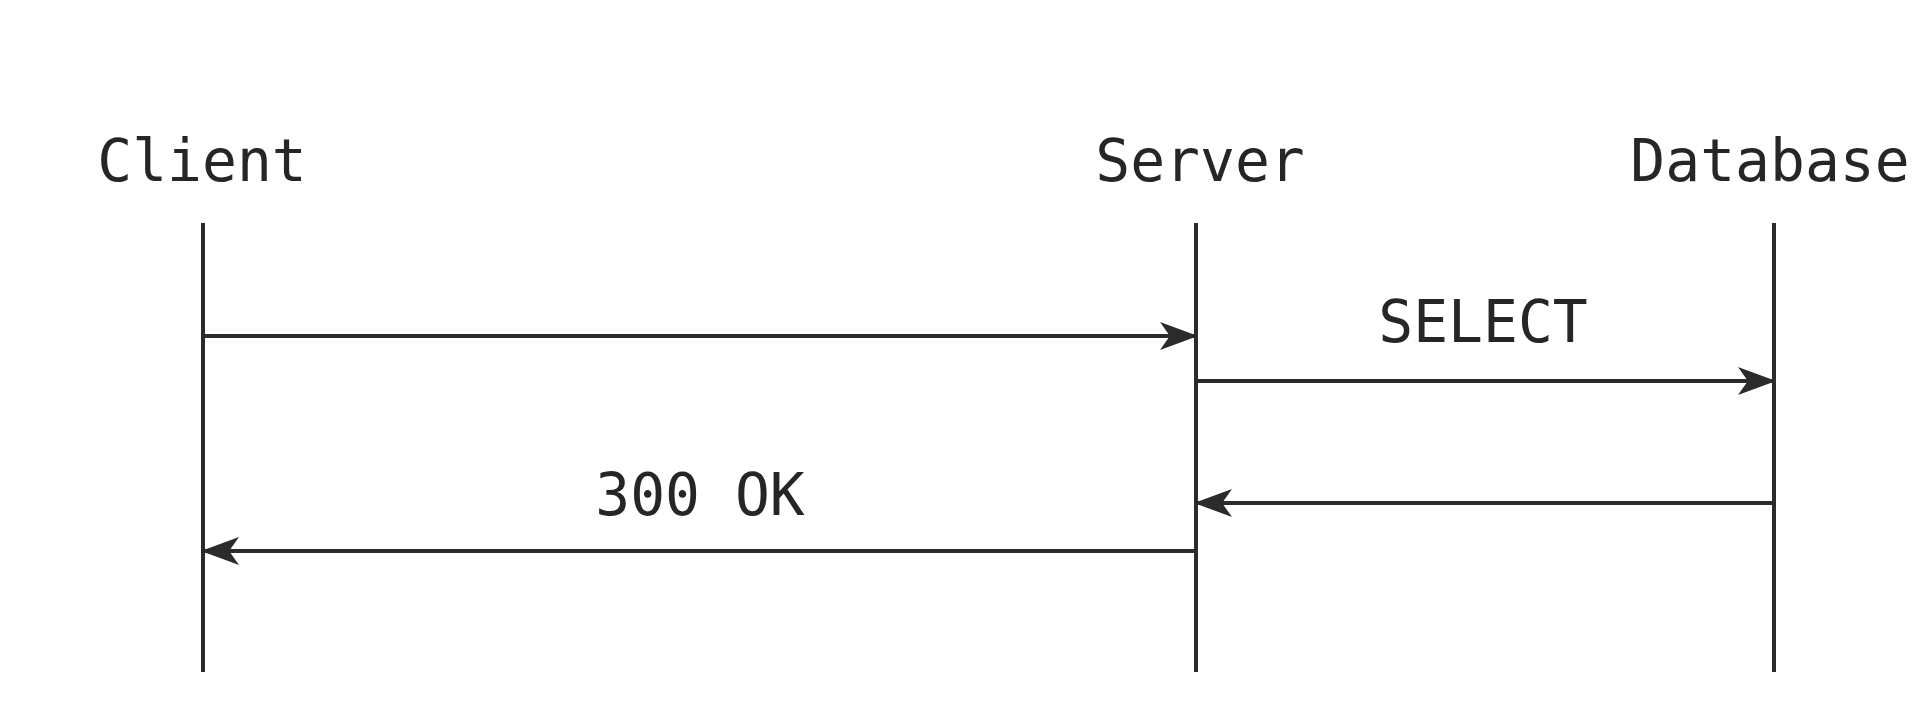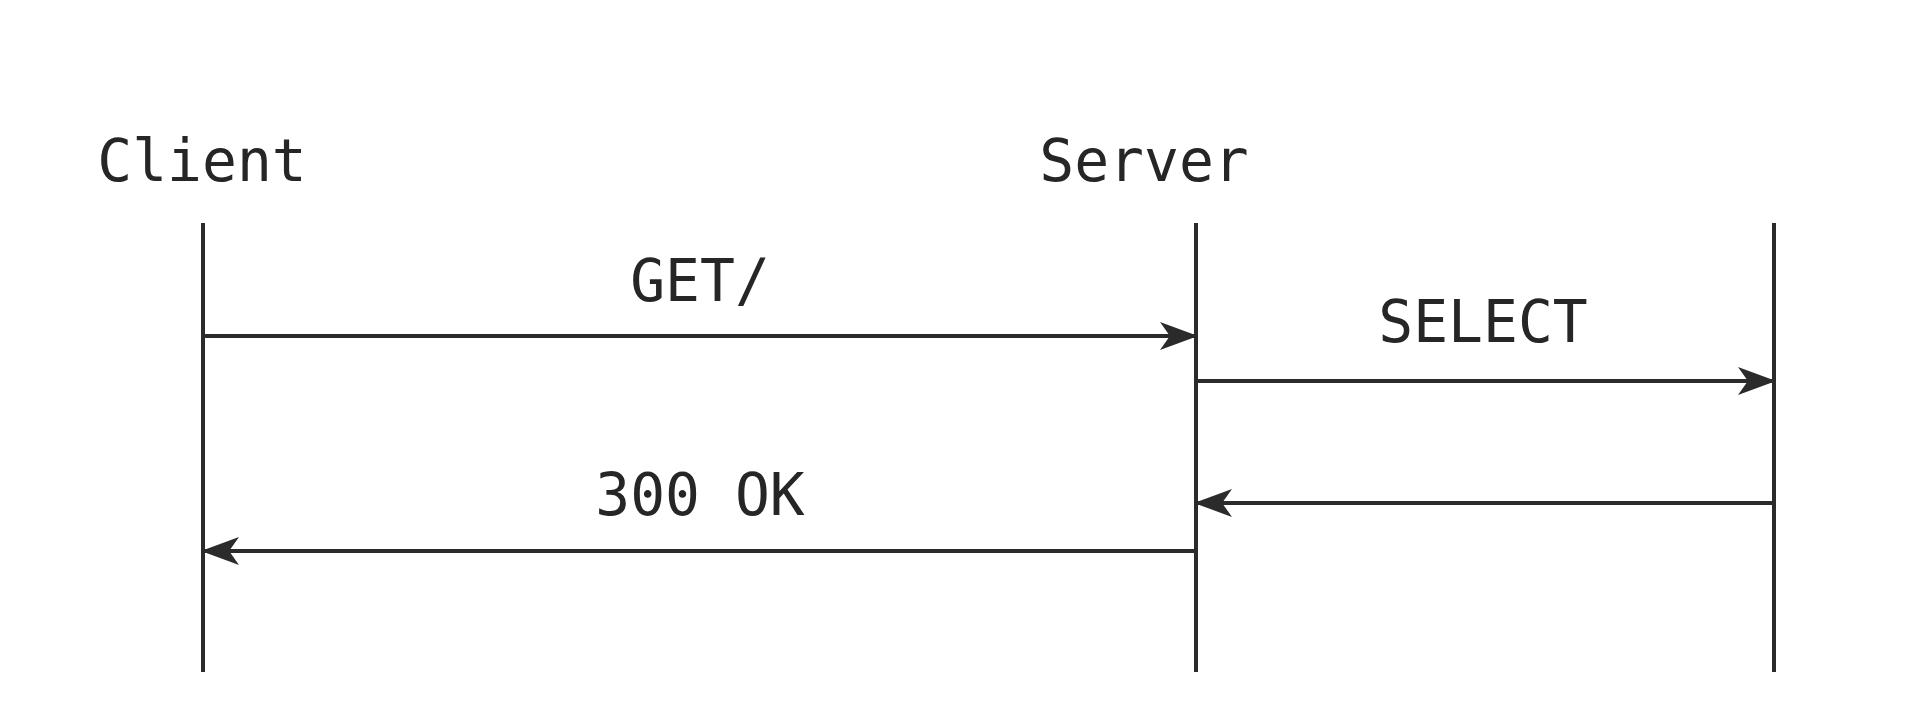--- a/index.html
+++ b/index.html
@@ -69,7 +69,7 @@
   <div id="diagram" style="background: rgb(255, 255, 255);">
       <div class="participant-label" style="left: 202px; top: 132px; color: rgb(38, 38, 38);">Client</div>
       <div class="lifeline" style="left: 201px; top: 223px; height: 449px; background: rgb(43, 43, 43);"></div>
-      <div class="participant-label" style="left: 1144px; top: 132px; color: rgb(38, 38, 38);">Server</div>
+      <div class="participant-label" style="left: 1200px; top: 132px; color: rgb(38, 38, 38);">Server</div>
       <div class="lifeline" style="left: 1194px; top: 223px; height: 449px; background: rgb(43, 43, 43);"></div>
       <div class="lifeline" style="left: 1772px; top: 223px; height: 449px; background: rgb(43, 43, 43);"></div>
       <div class="msg-line" style="left: 203px; width: 993px; top: 334px; background: rgb(43, 43, 43);"></div>

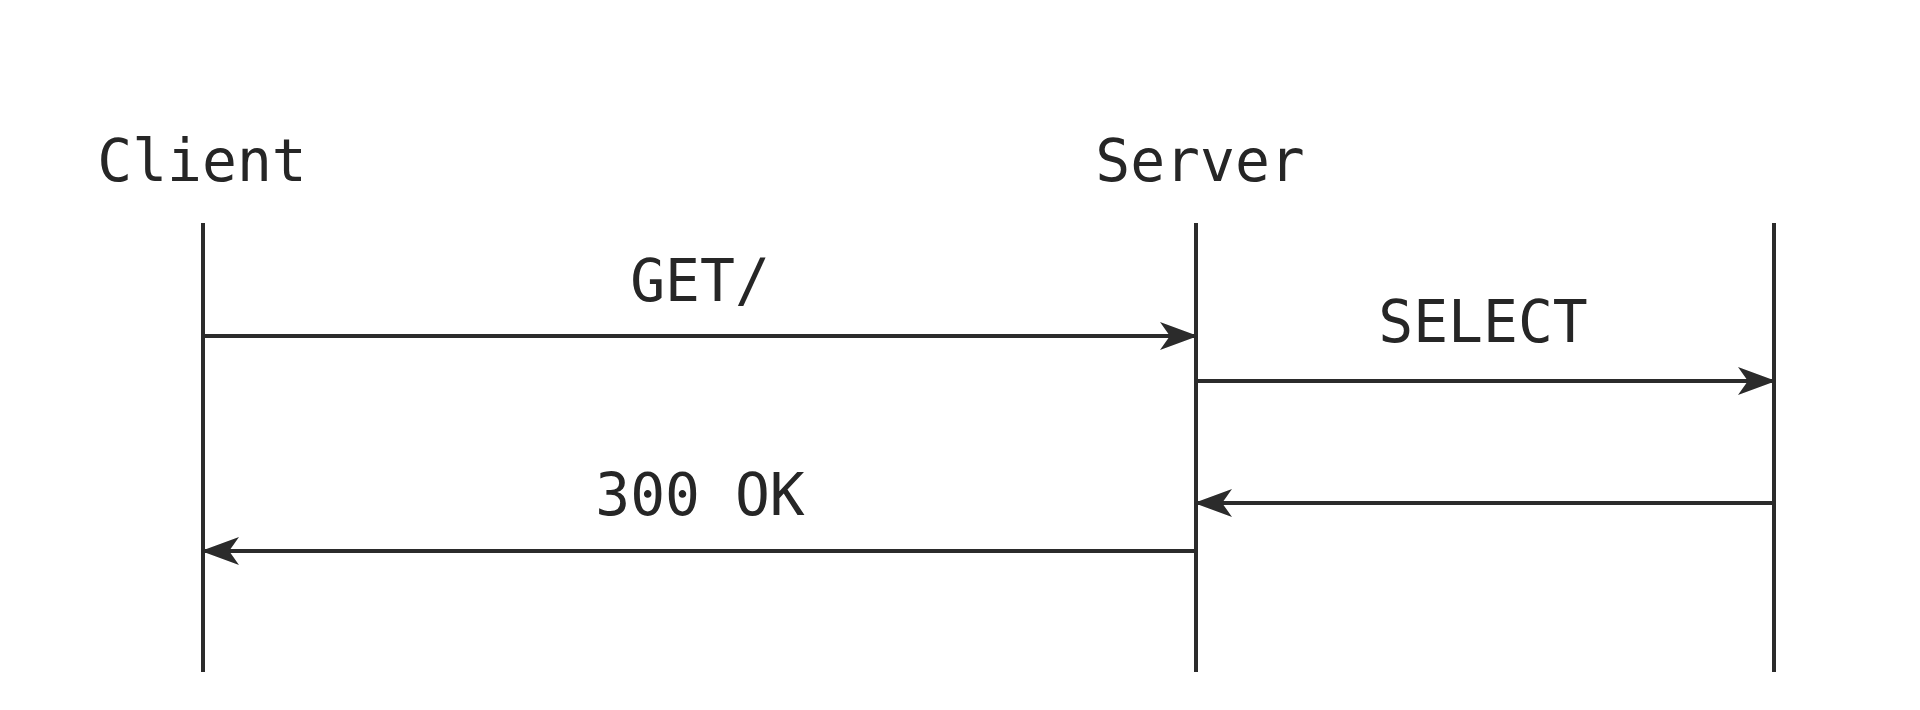--- a/index.html
+++ b/index.html
@@ -71,6 +71,7 @@
       <div class="lifeline" style="left: 201px; top: 223px; height: 449px; background: rgb(43, 43, 43);"></div>
       <div class="participant-label" style="left: 1200px; top: 132px; color: rgb(38, 38, 38);">Server</div>
       <div class="lifeline" style="left: 1194px; top: 223px; height: 449px; background: rgb(43, 43, 43);"></div>
+      <div class="participant-label" style="left: 1770px; top: 132px; color: rgb(38, 38, 38);">Database</div>
       <div class="lifeline" style="left: 1772px; top: 223px; height: 449px; background: rgb(43, 43, 43);"></div>
       <div class="msg-line" style="left: 203px; width: 993px; top: 334px; background: rgb(43, 43, 43);"></div>
       <div class="arrowhead right" style="top: 322px; left: 1160px; background: rgb(43, 43, 43);"></div>

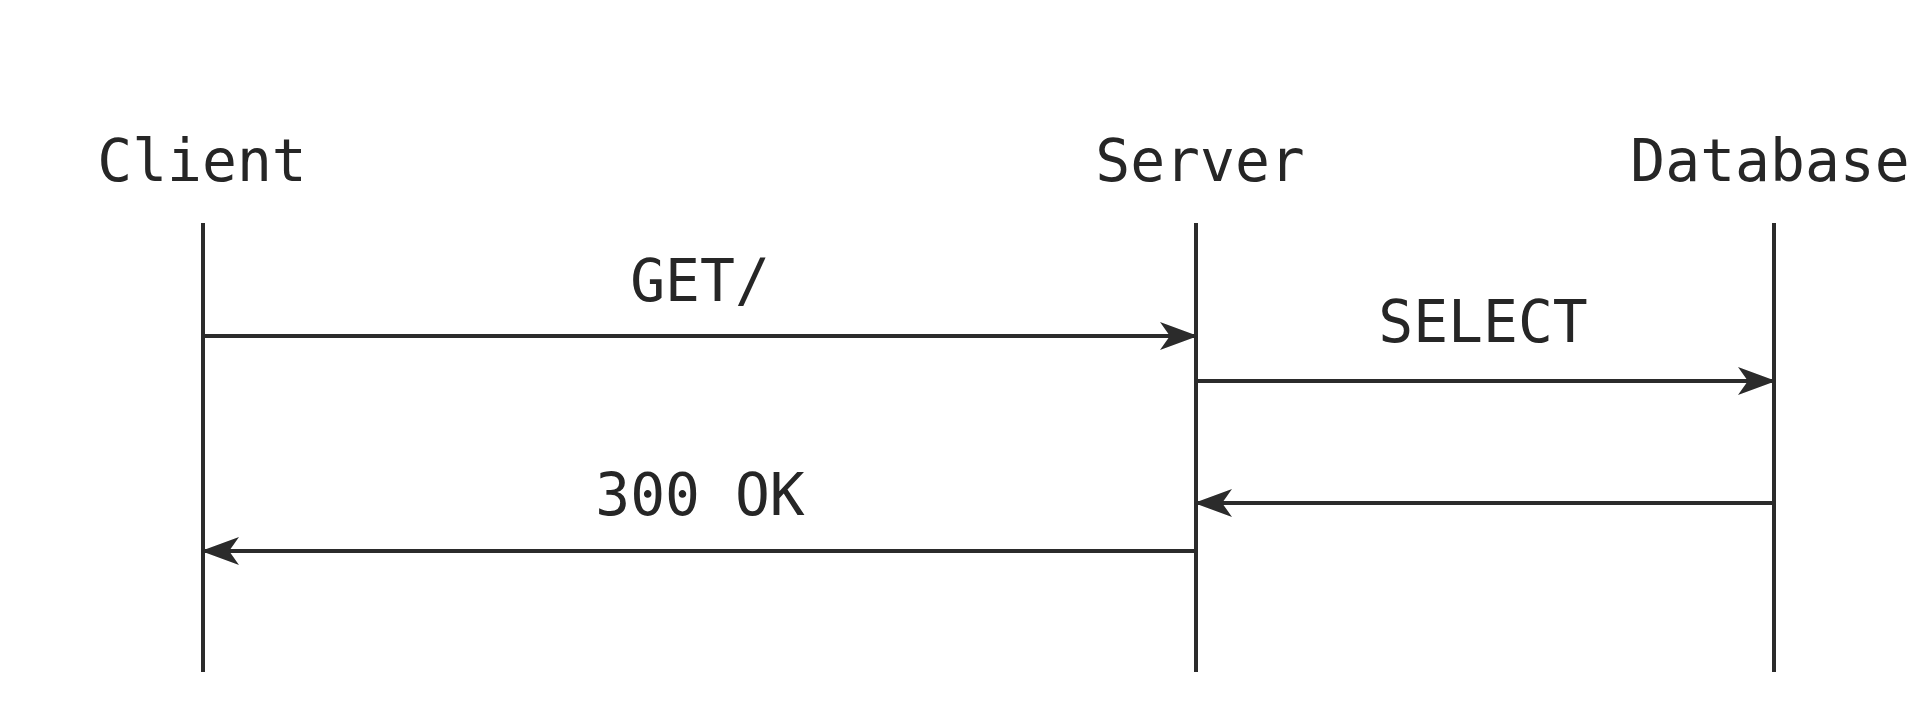--- a/index.html
+++ b/index.html
@@ -75,7 +75,6 @@
       <div class="lifeline" style="left: 1772px; top: 223px; height: 449px; background: rgb(43, 43, 43);"></div>
       <div class="msg-line" style="left: 203px; width: 993px; top: 334px; background: rgb(43, 43, 43);"></div>
       <div class="arrowhead right" style="top: 322px; left: 1160px; background: rgb(43, 43, 43);"></div>
-      <div class="msg-label" style="left: 700px; top: 252px; color: rgb(38, 38, 38);">GET/</div>
       <div class="msg-line" style="left: 1196px; width: 578px; top: 379px; background: rgb(43, 43, 43);"></div>
       <div class="arrowhead right" style="top: 367px; left: 1738px; background: rgb(43, 43, 43);"></div>
       <div class="msg-label" style="left: 1483px; top: 293px; color: rgb(38, 38, 38); text-align: center;">SELECT</div>

